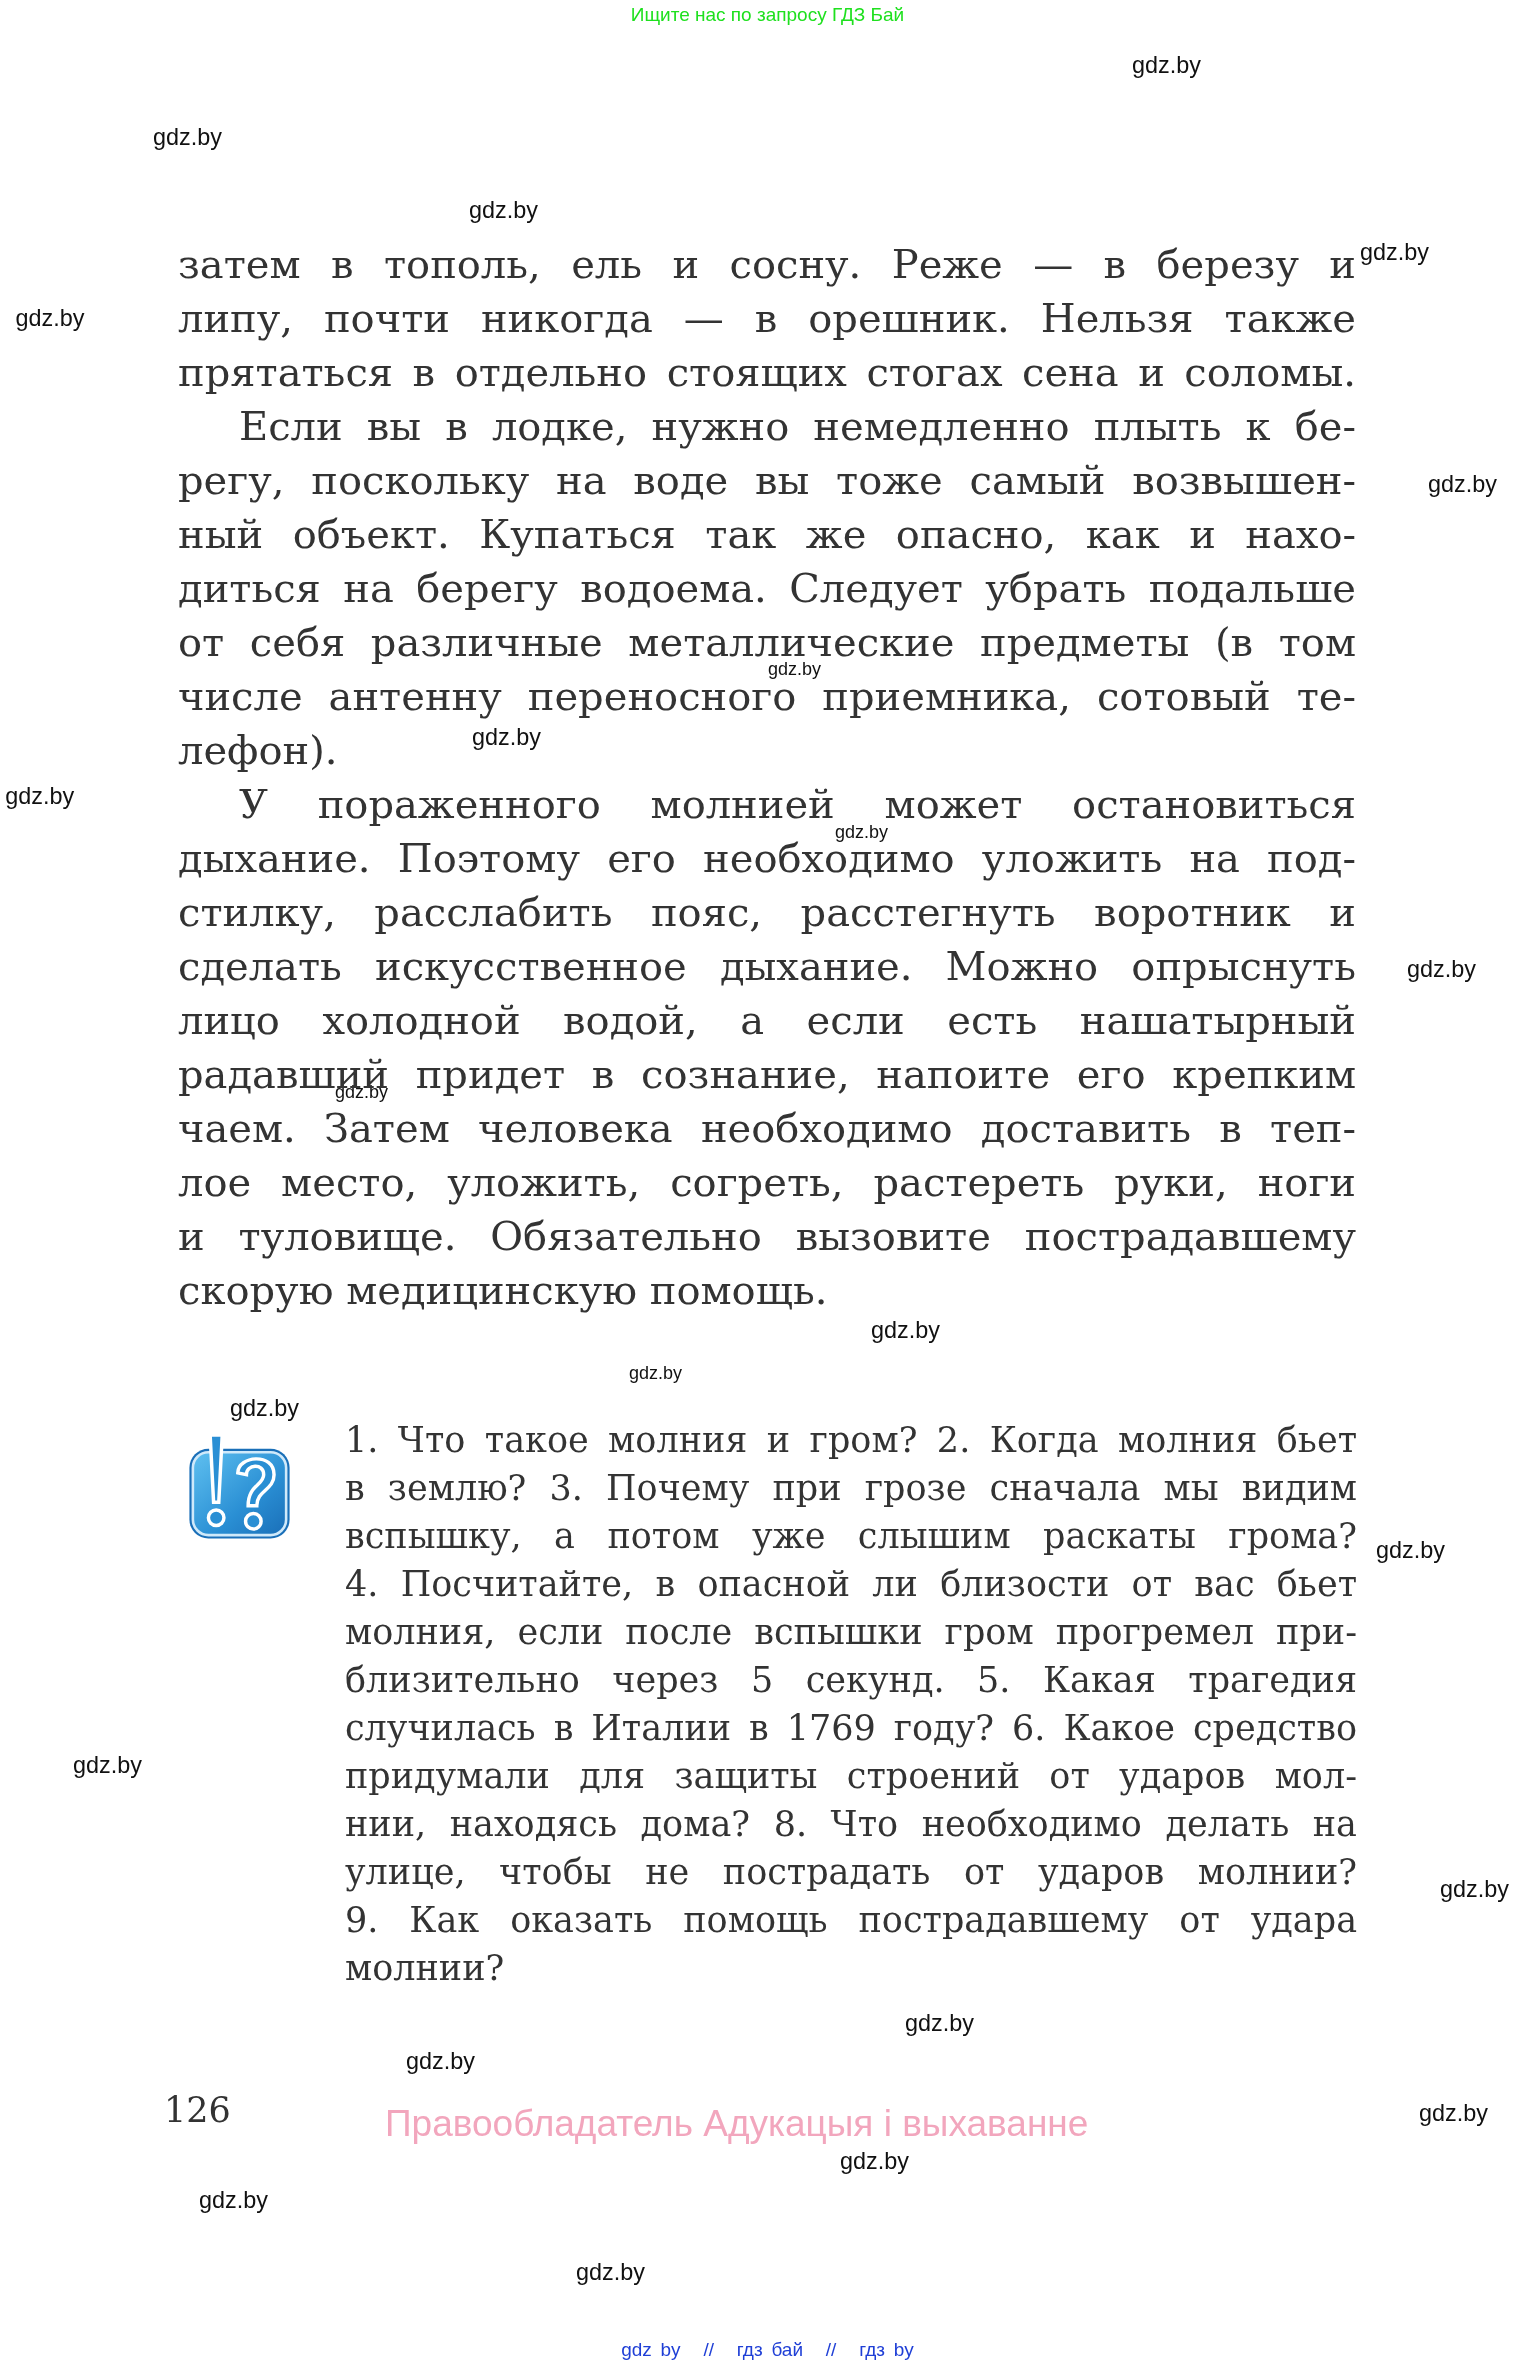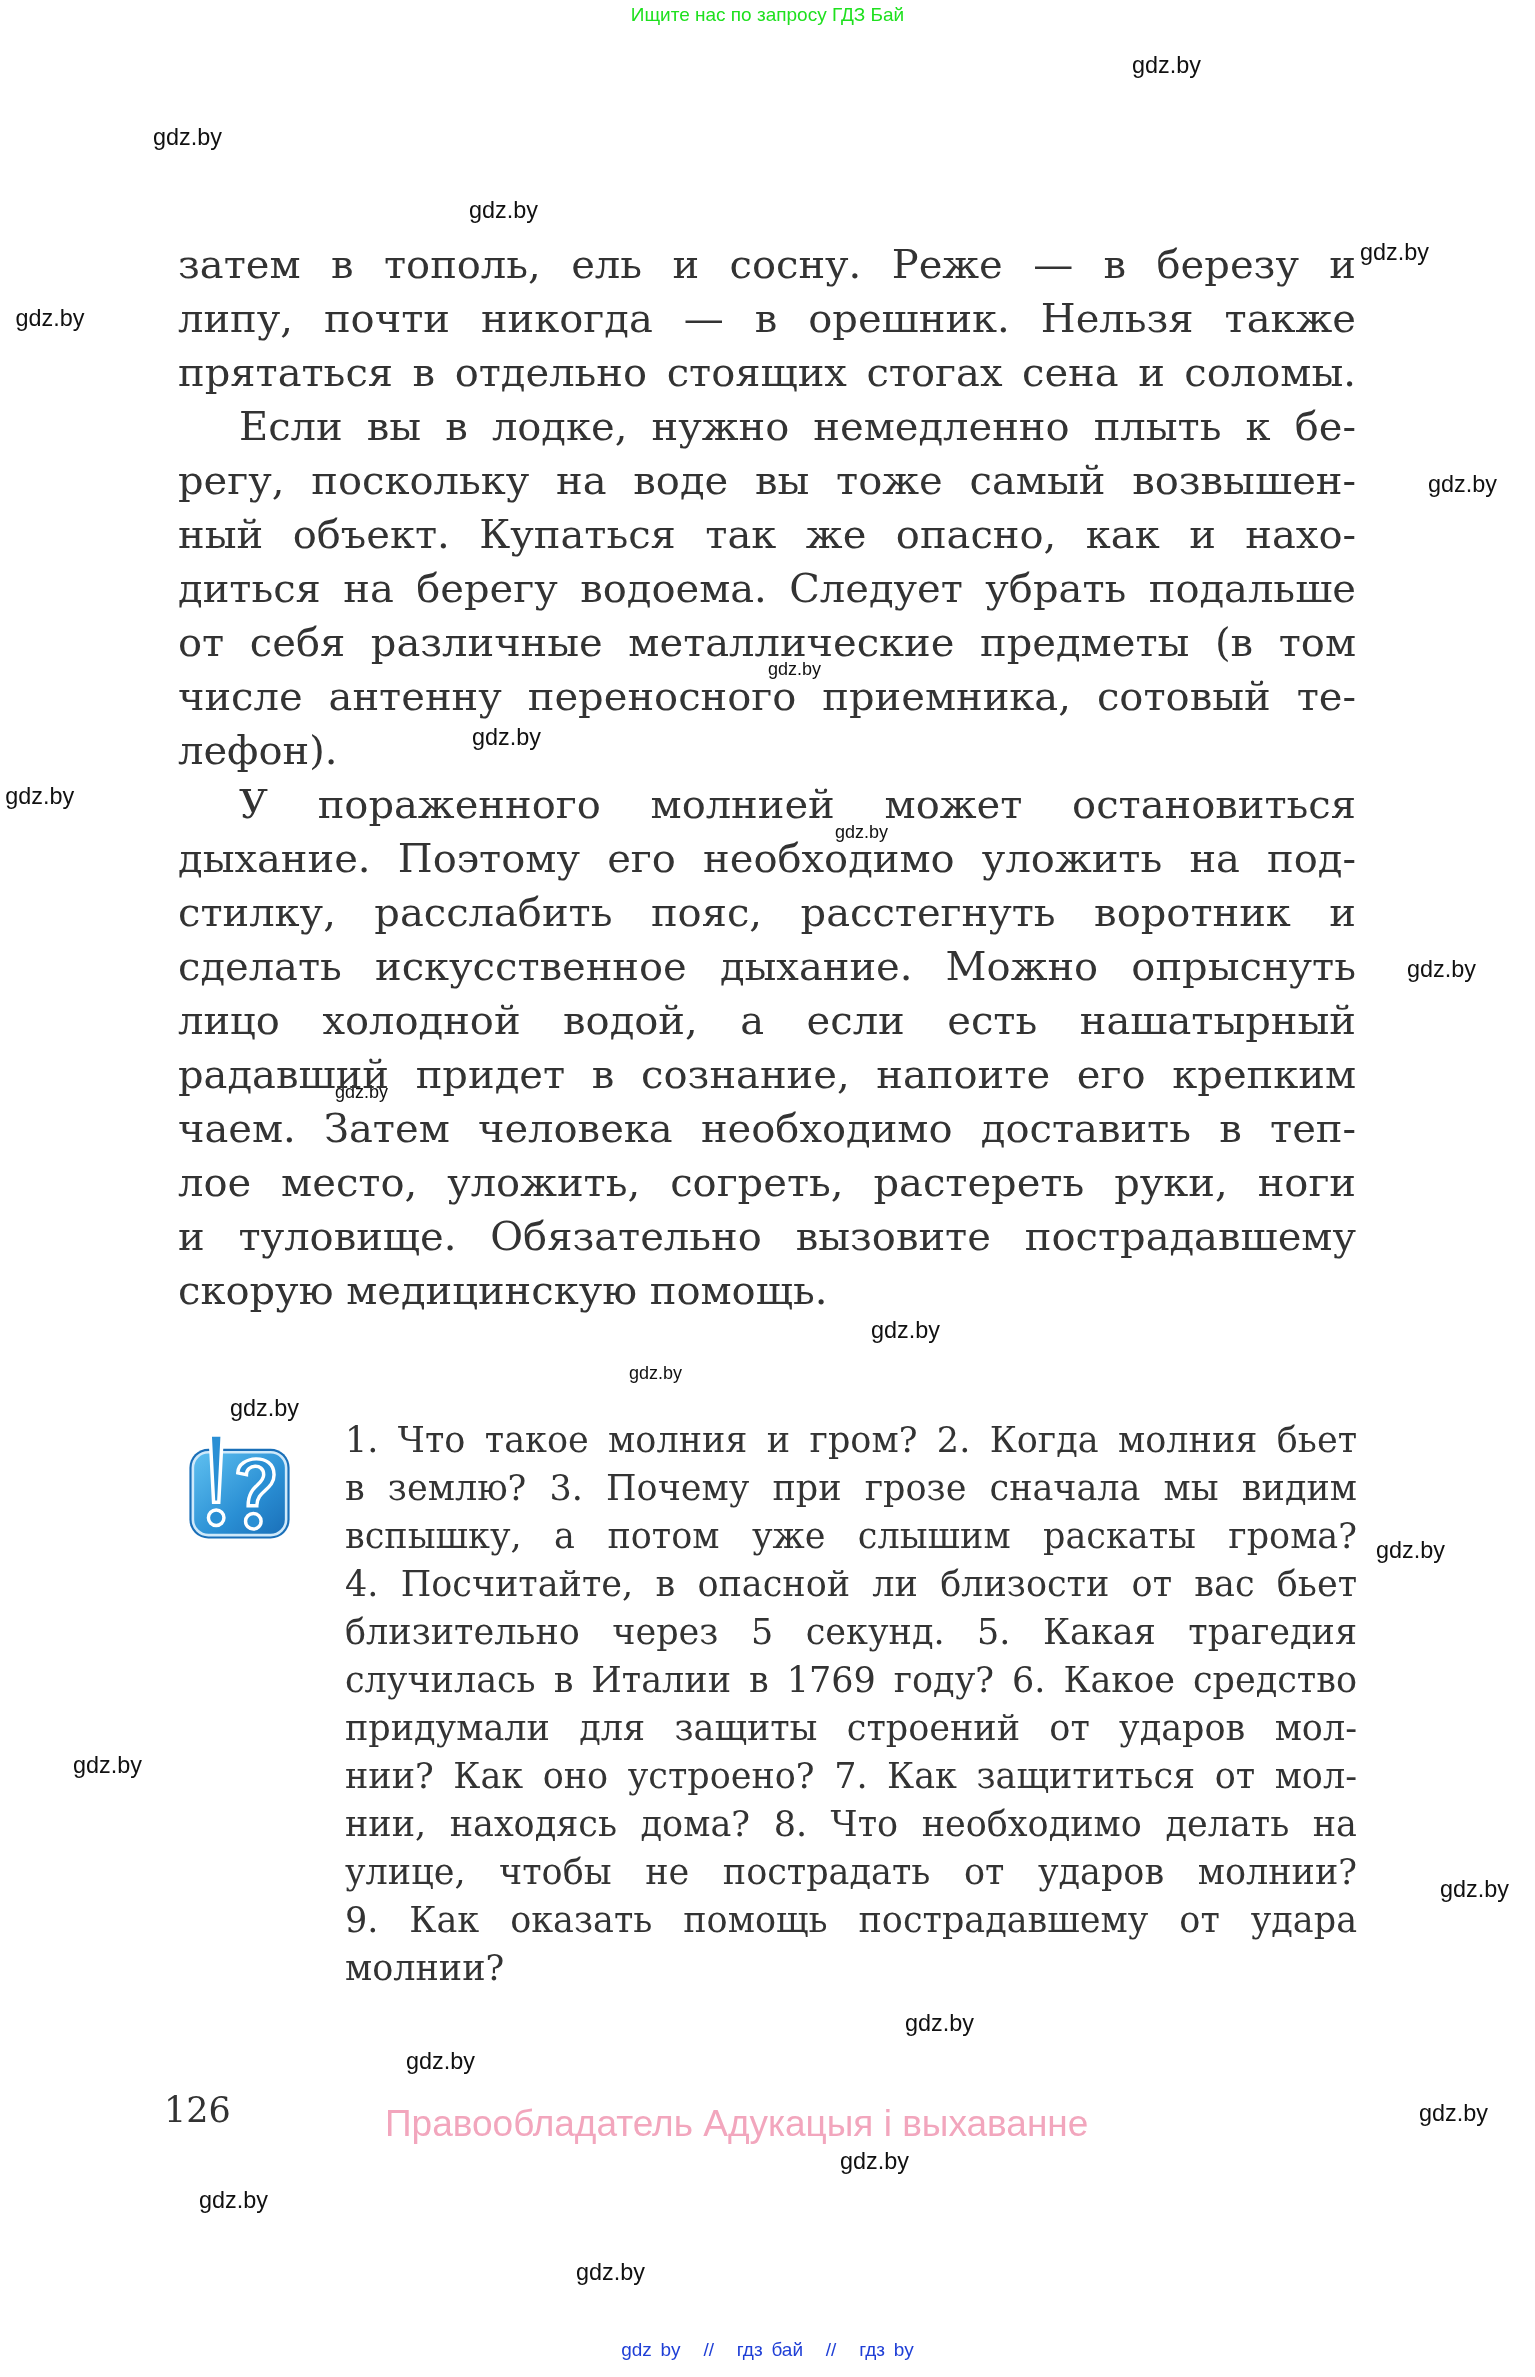--- a/index.html
+++ b/index.html
@@ -122,6 +122,7 @@
   <span class="line">в землю? 3. Почему при грозе сначала мы видим</span>
   <span class="line">вспышку, а потом уже слышим раскаты грома?</span>
   <span class="line">4. Посчитайте, в опасной ли близости от вас бьет</span>
+  <span class="line">молния, если после вспышки гром прогремел при-</span>
   <span class="line">близительно через 5 секунд. 5. Какая трагедия</span>
   <span class="line">случилась в Италии в 1769 году? 6. Какое средство</span>
   <span class="line">придумали для защиты строений от ударов мол-</span>

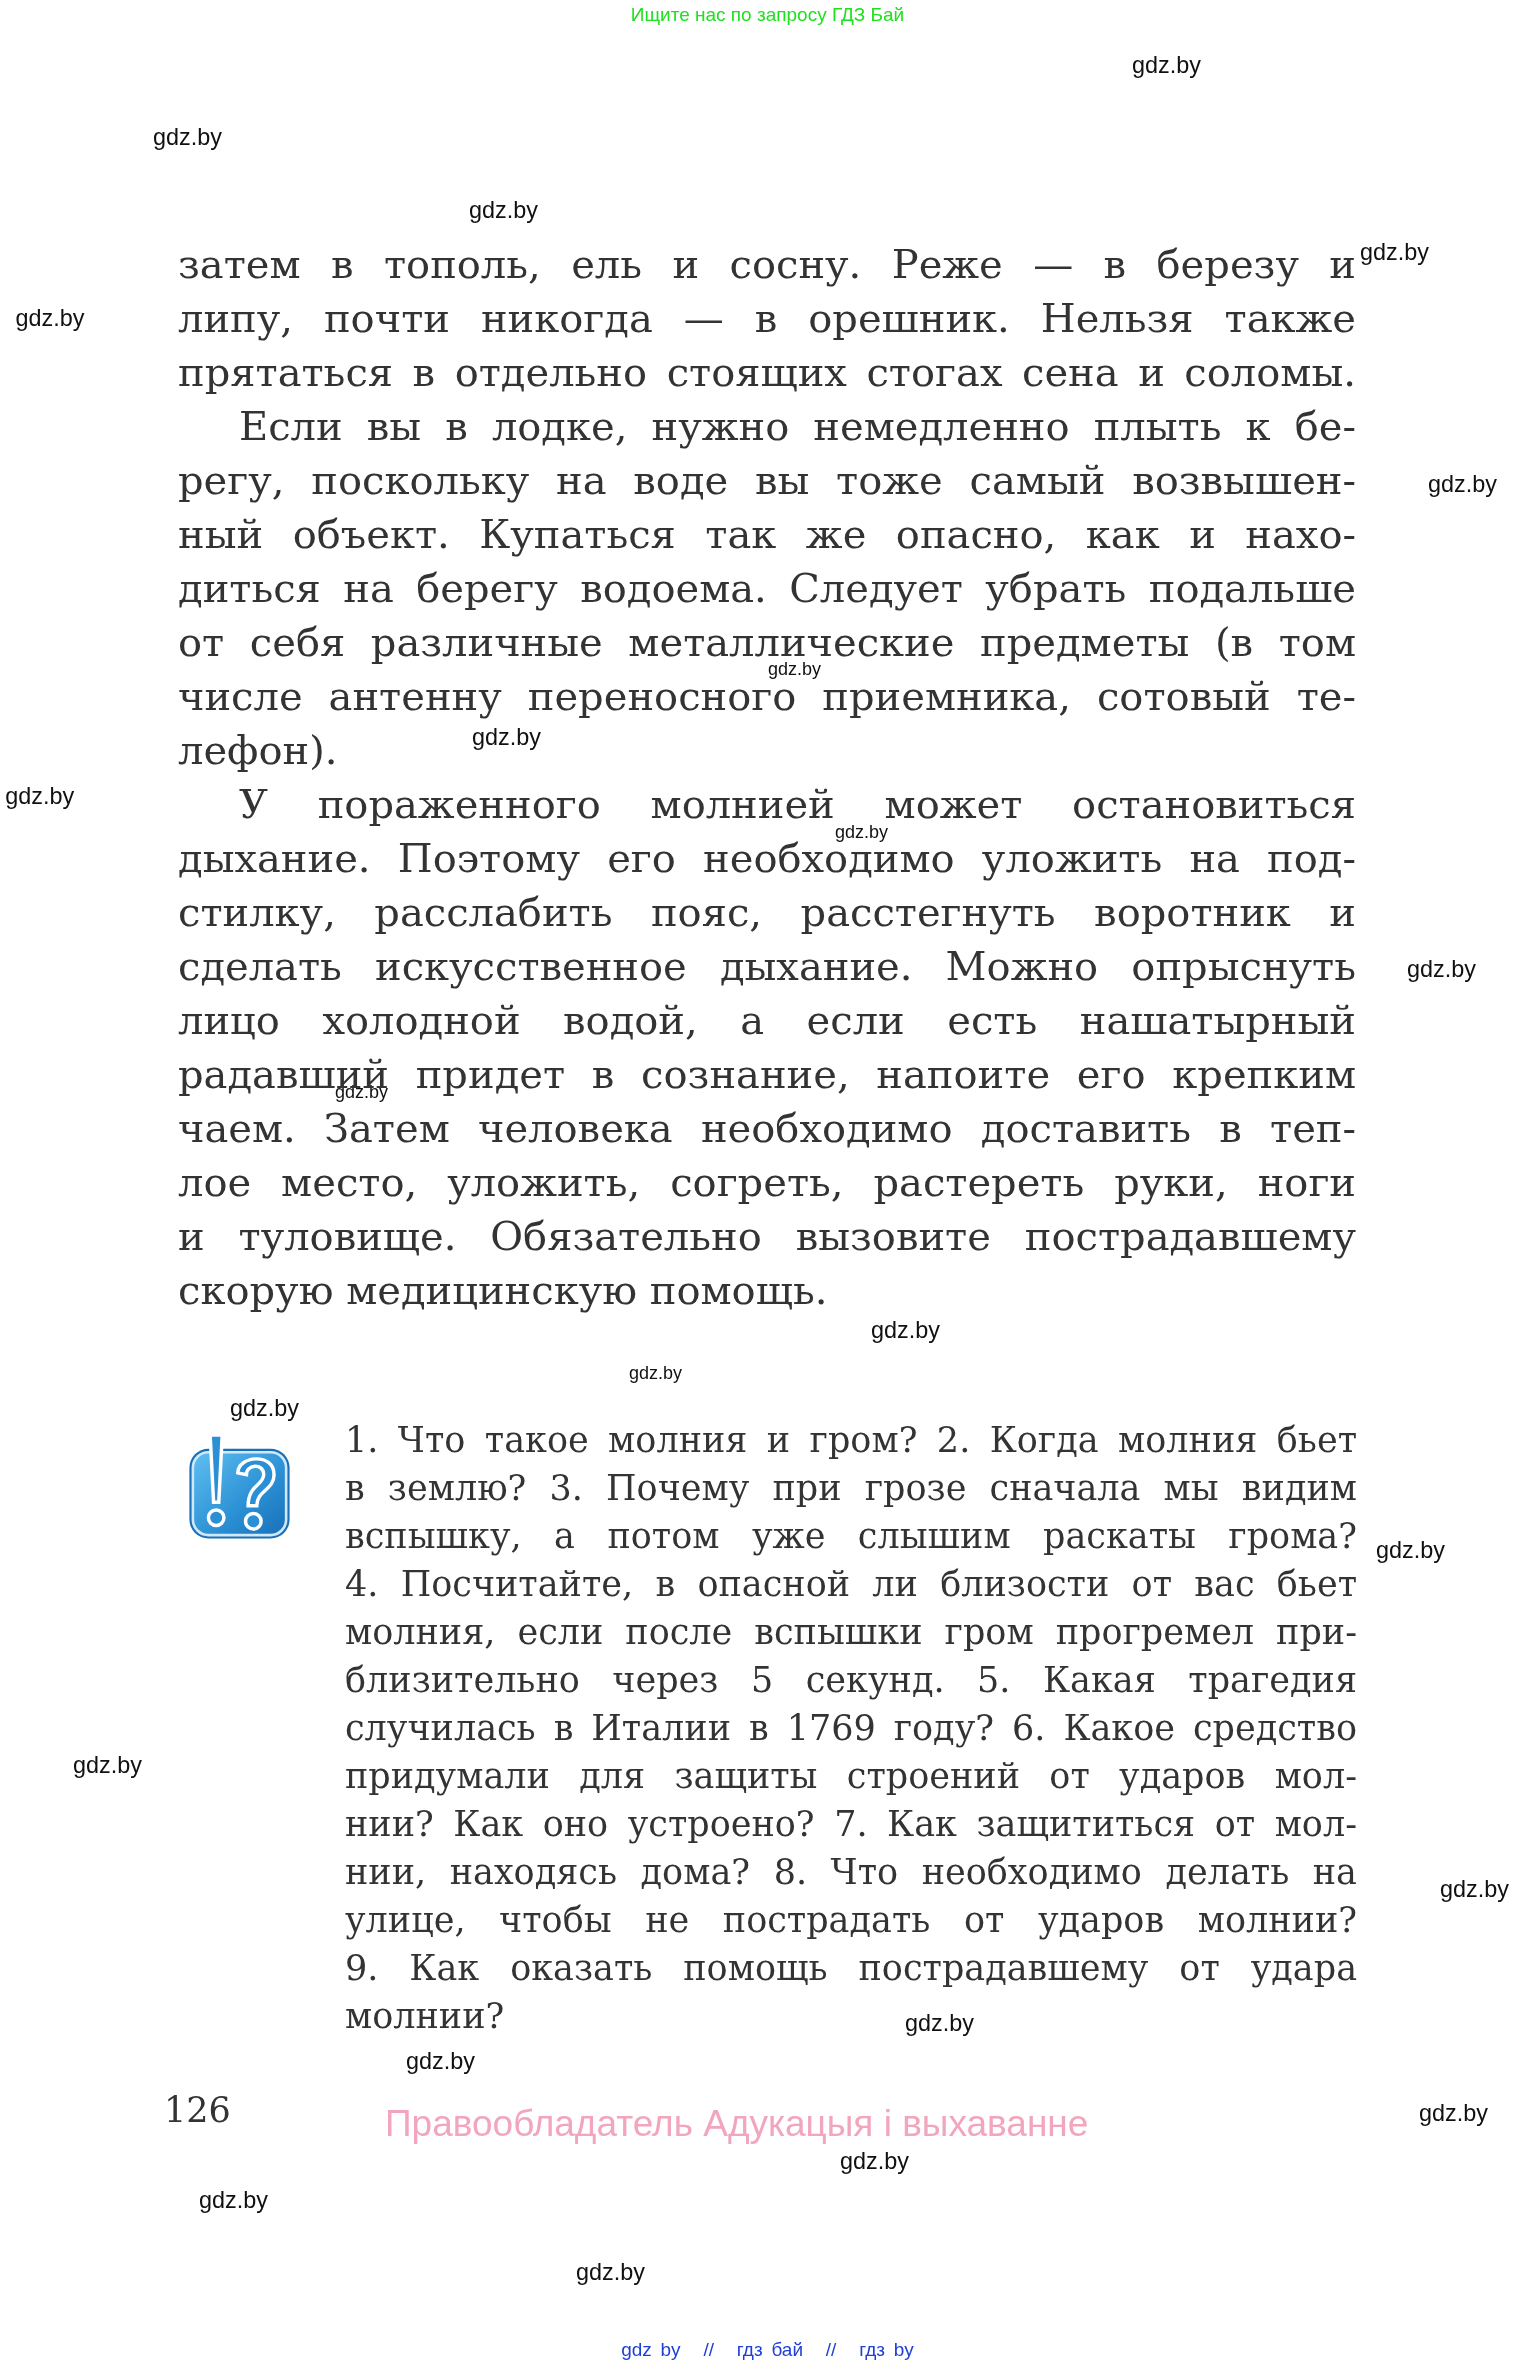--- a/index.html
+++ b/index.html
@@ -126,7 +126,6 @@
   <span class="line">близительно через 5 секунд. 5. Какая трагедия</span>
   <span class="line">случилась в Италии в 1769 году? 6. Какое средство</span>
   <span class="line">придумали для защиты строений от ударов мол-</span>
-  <span class="line">нии? Как оно устроено? 7. Как защититься от мол-</span>
   <span class="line">нии, находясь дома? 8. Что необходимо делать на</span>
   <span class="line">улице, чтобы не пострадать от ударов молнии?</span>
   <span class="line">9. Как оказать помощь пострадавшему от удара</span>

